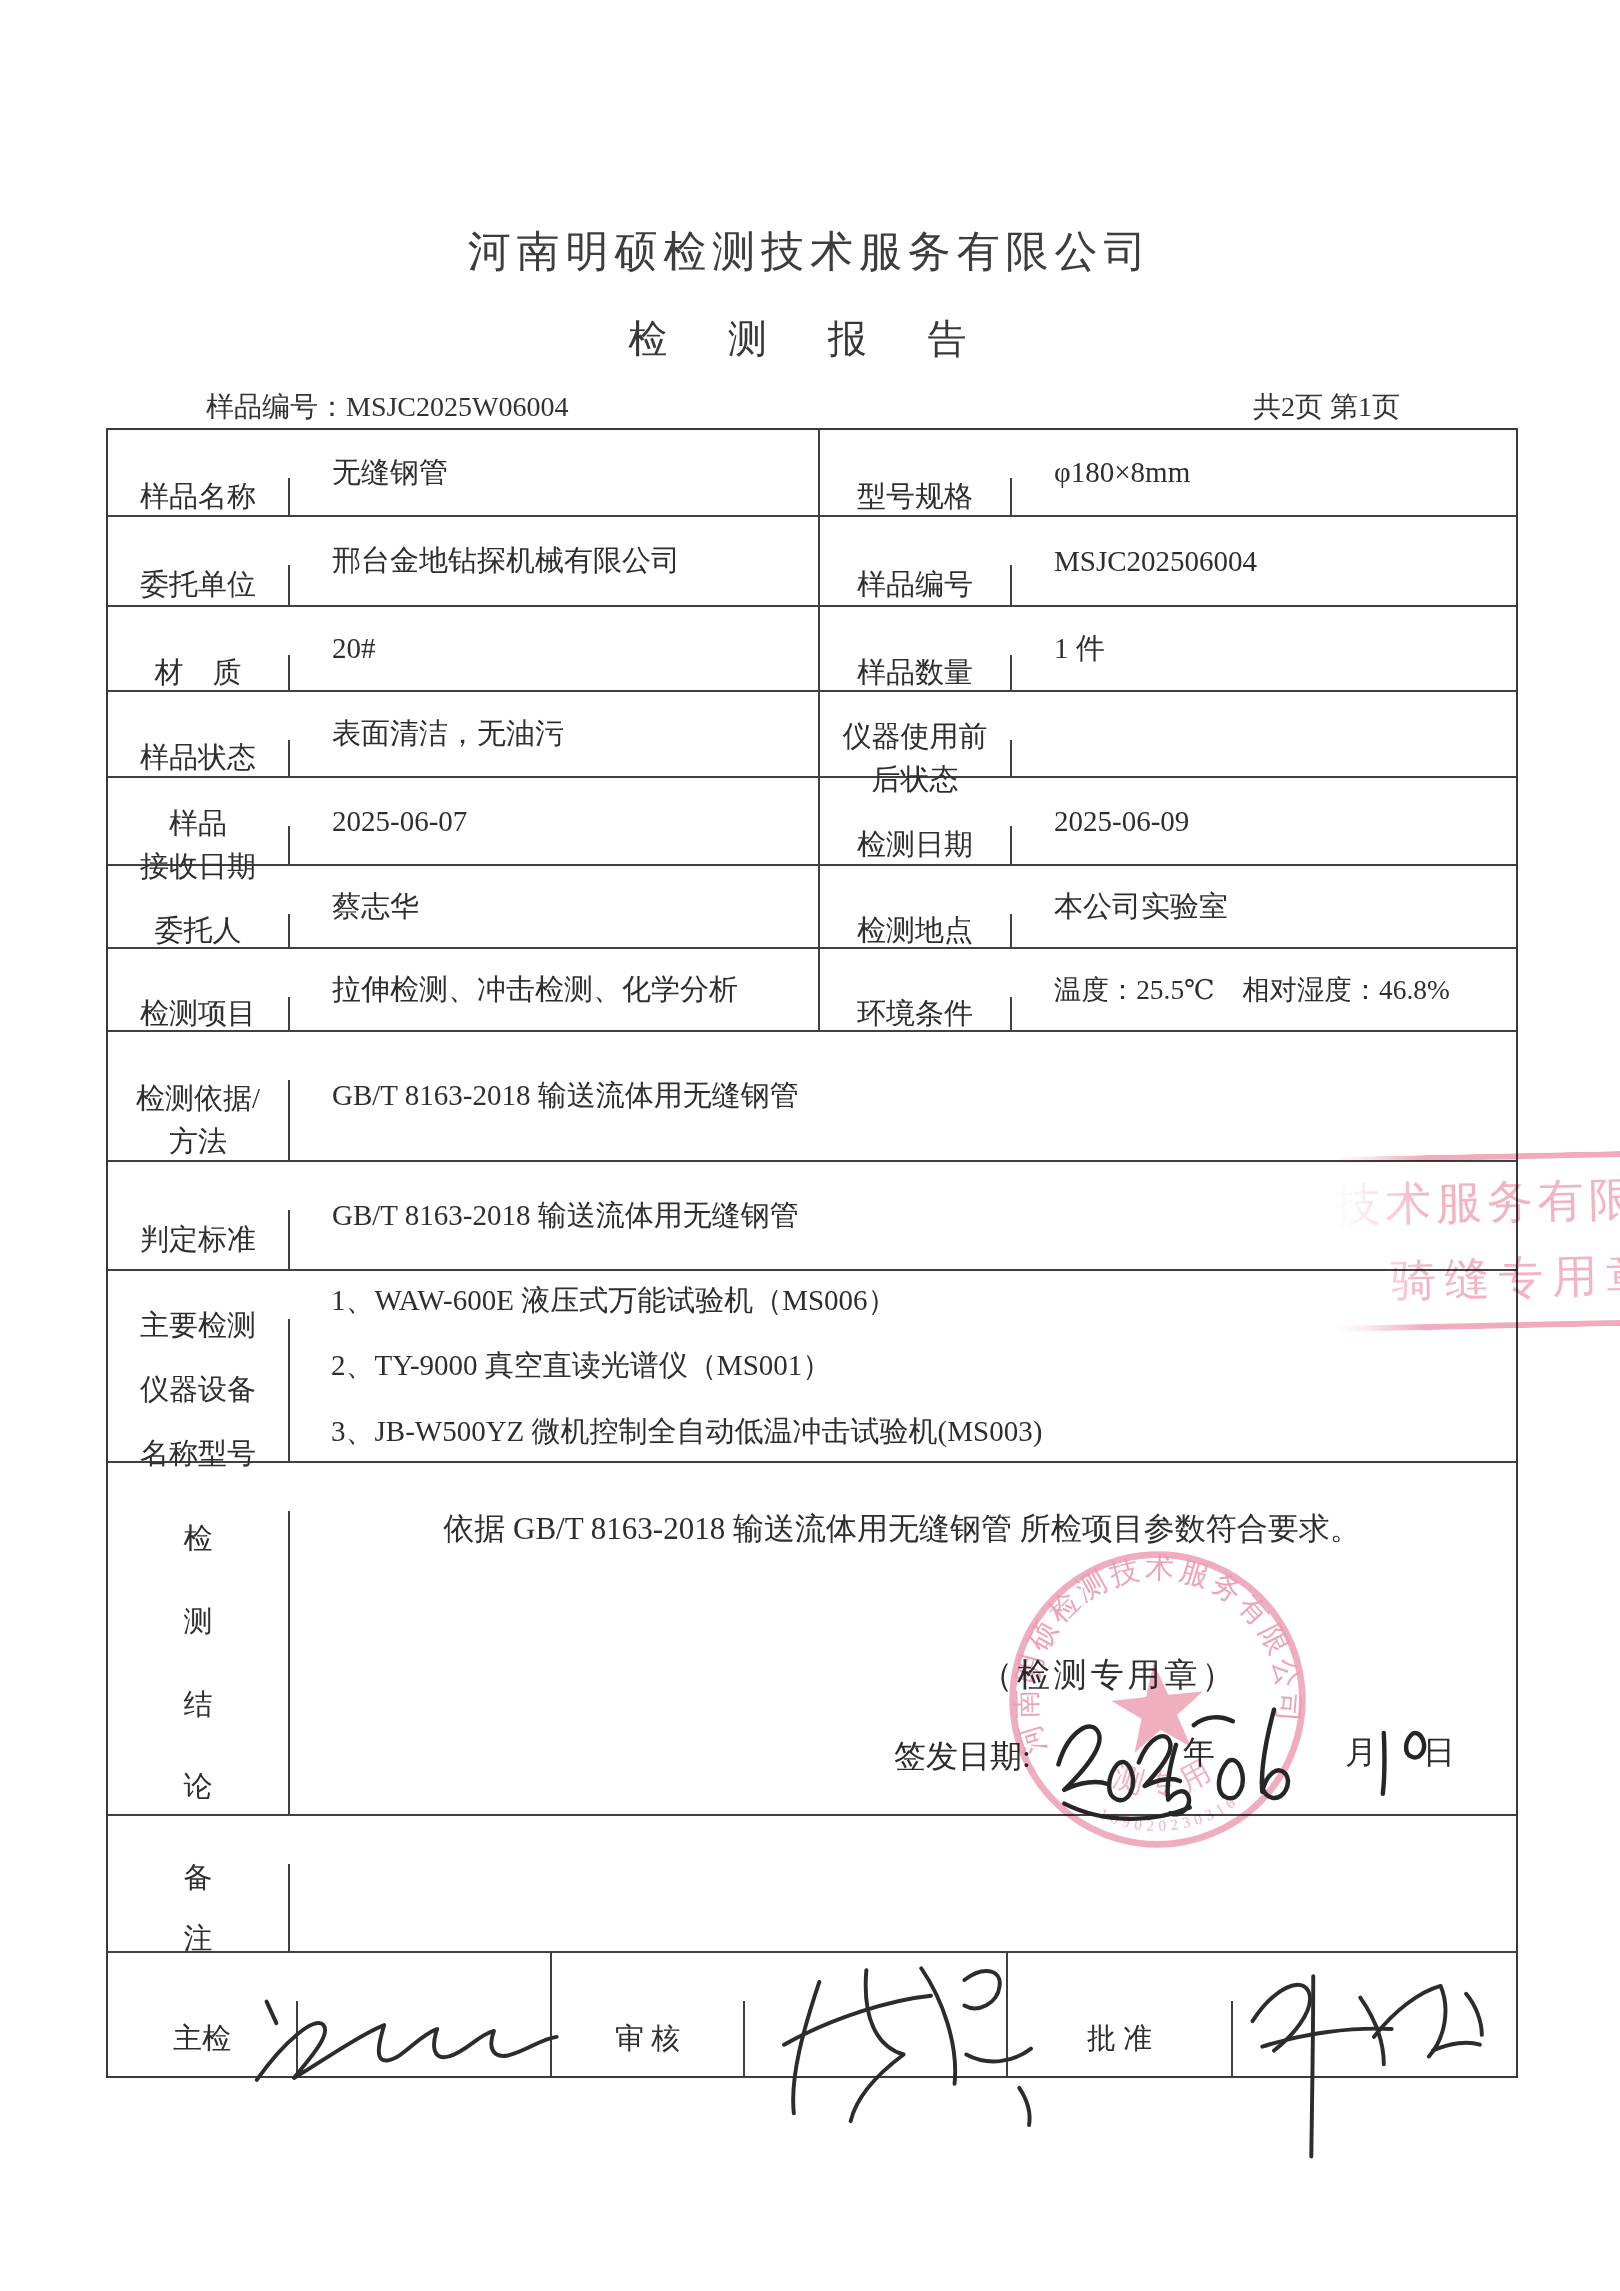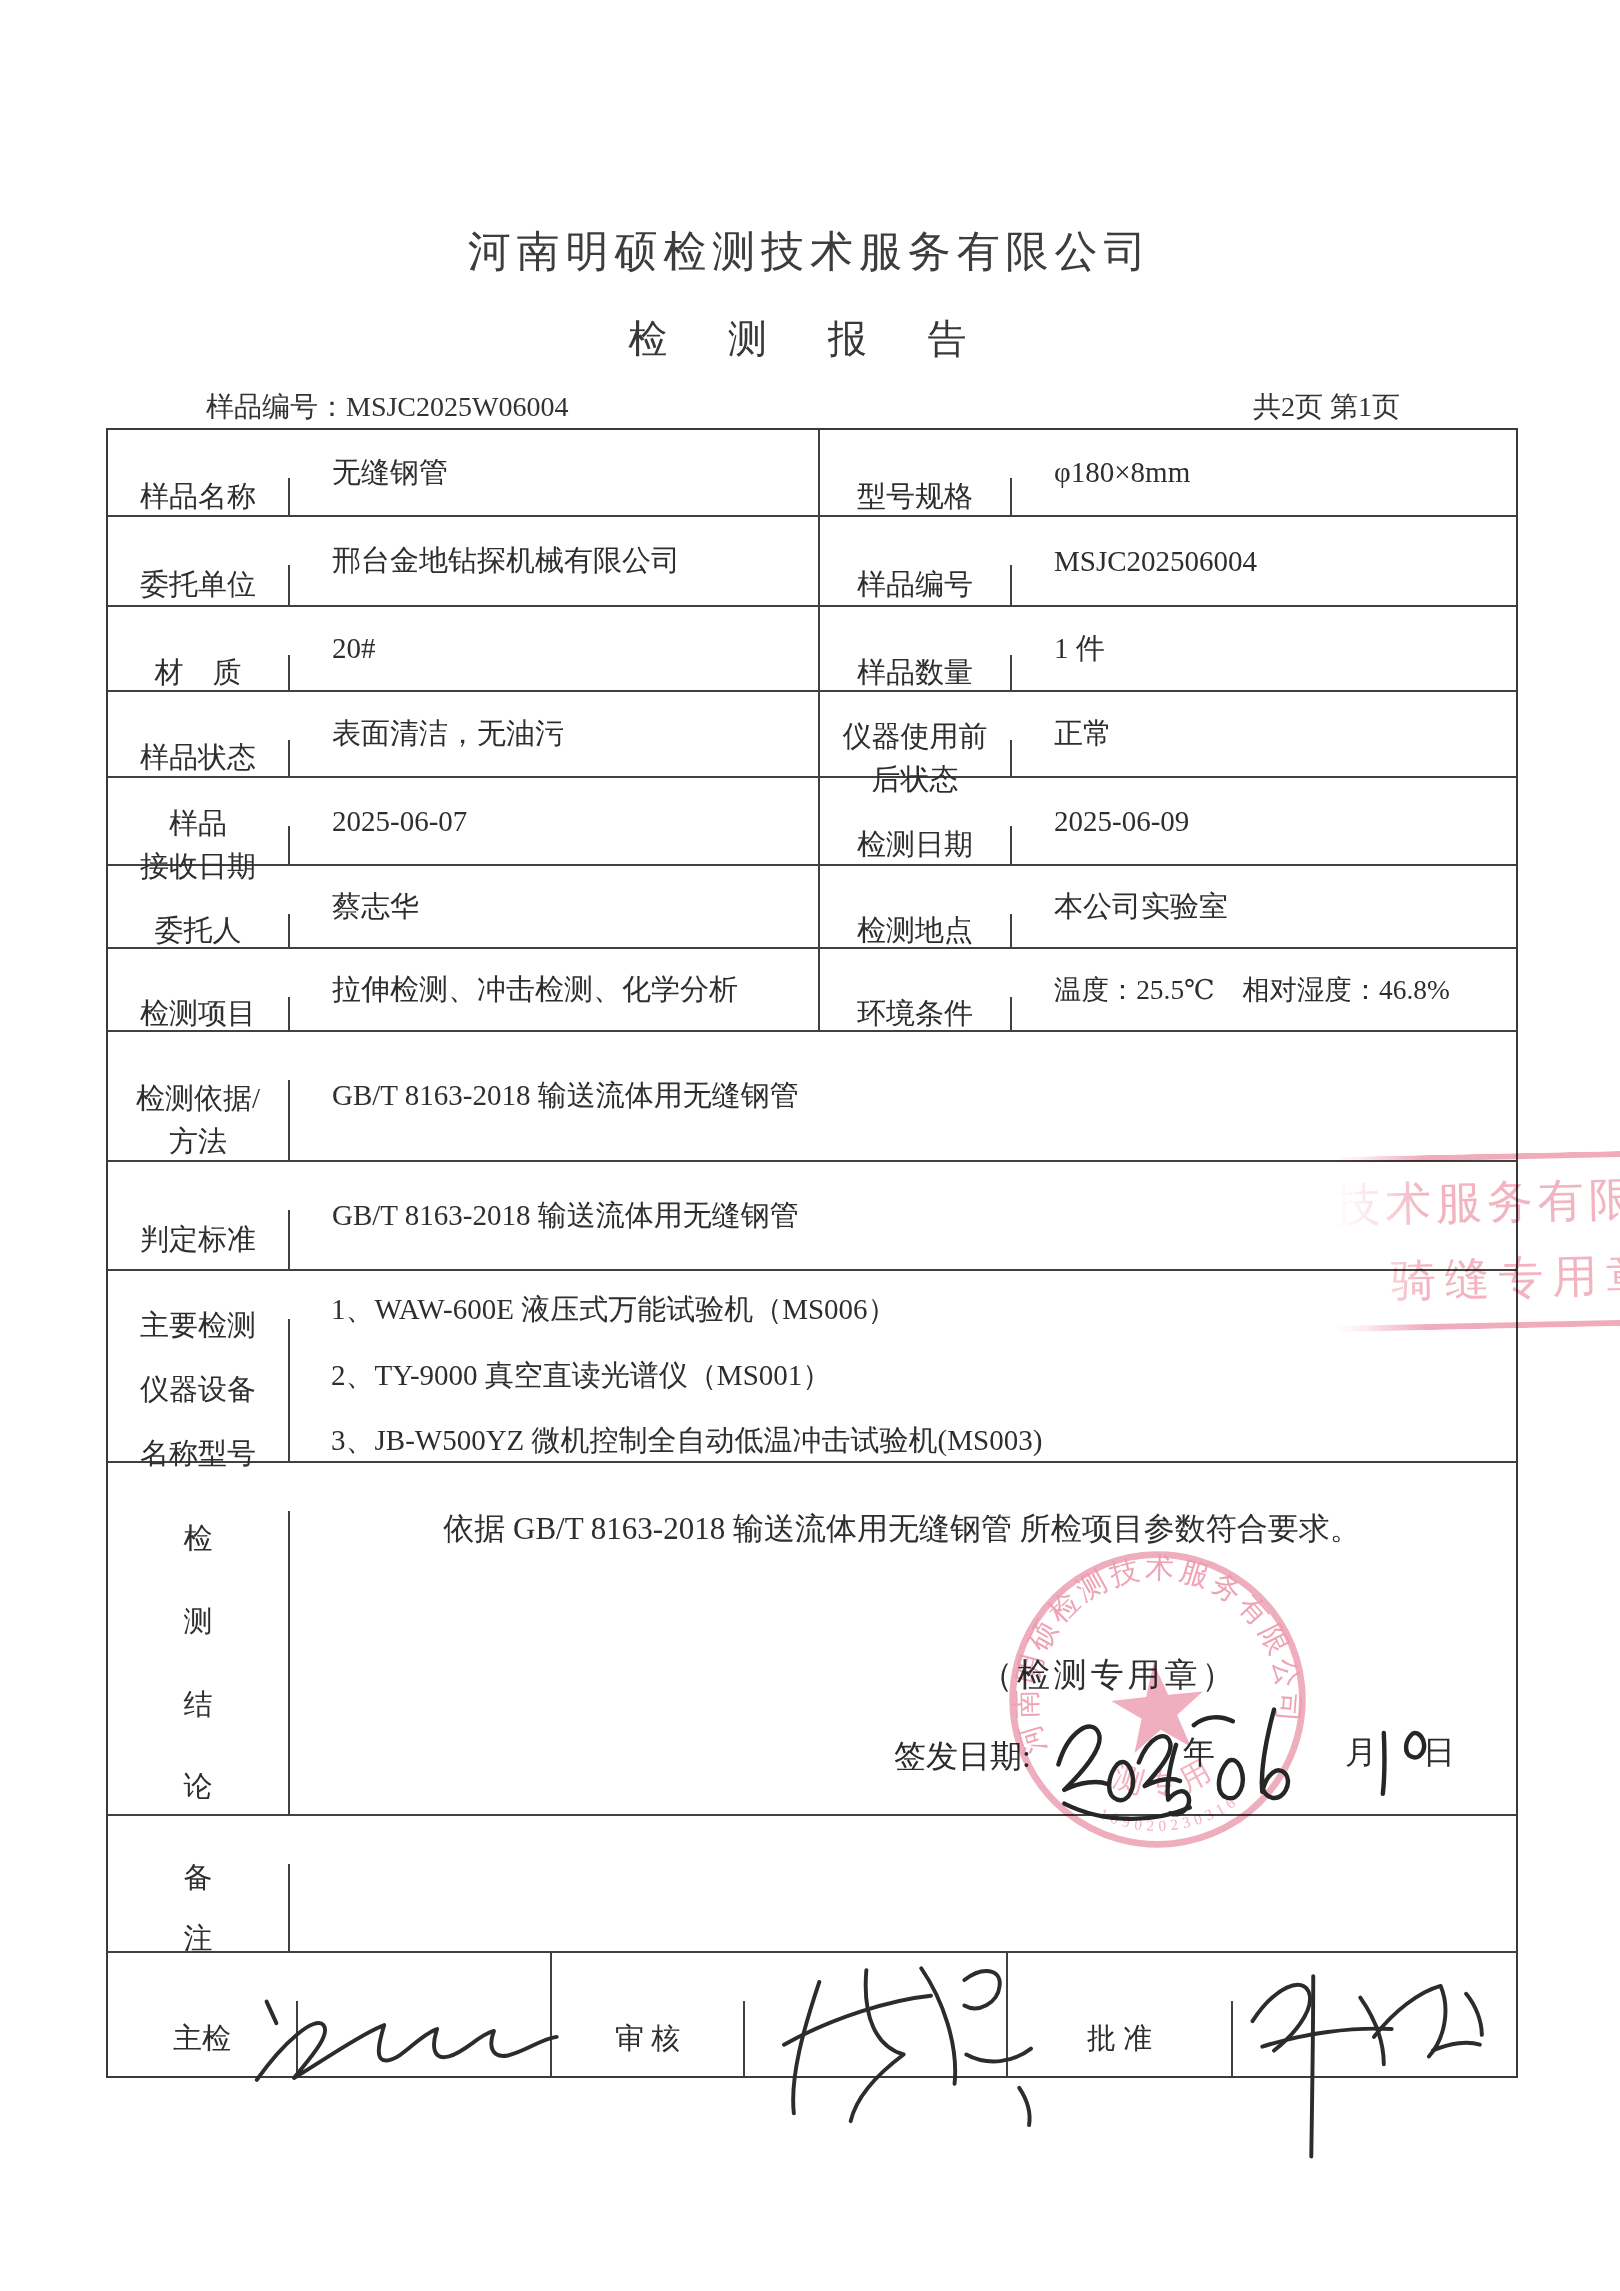--- a/index.html
+++ b/index.html
@@ -132,7 +132,6 @@
       <div class="cell val c2">表面清洁，无油污</div>
       <div class="cell lab c3">仪器使用前
 后状态</div>
-      <div class="cell val c4 last">正常</div>
     </div>
 
     <div class="t-row r5">

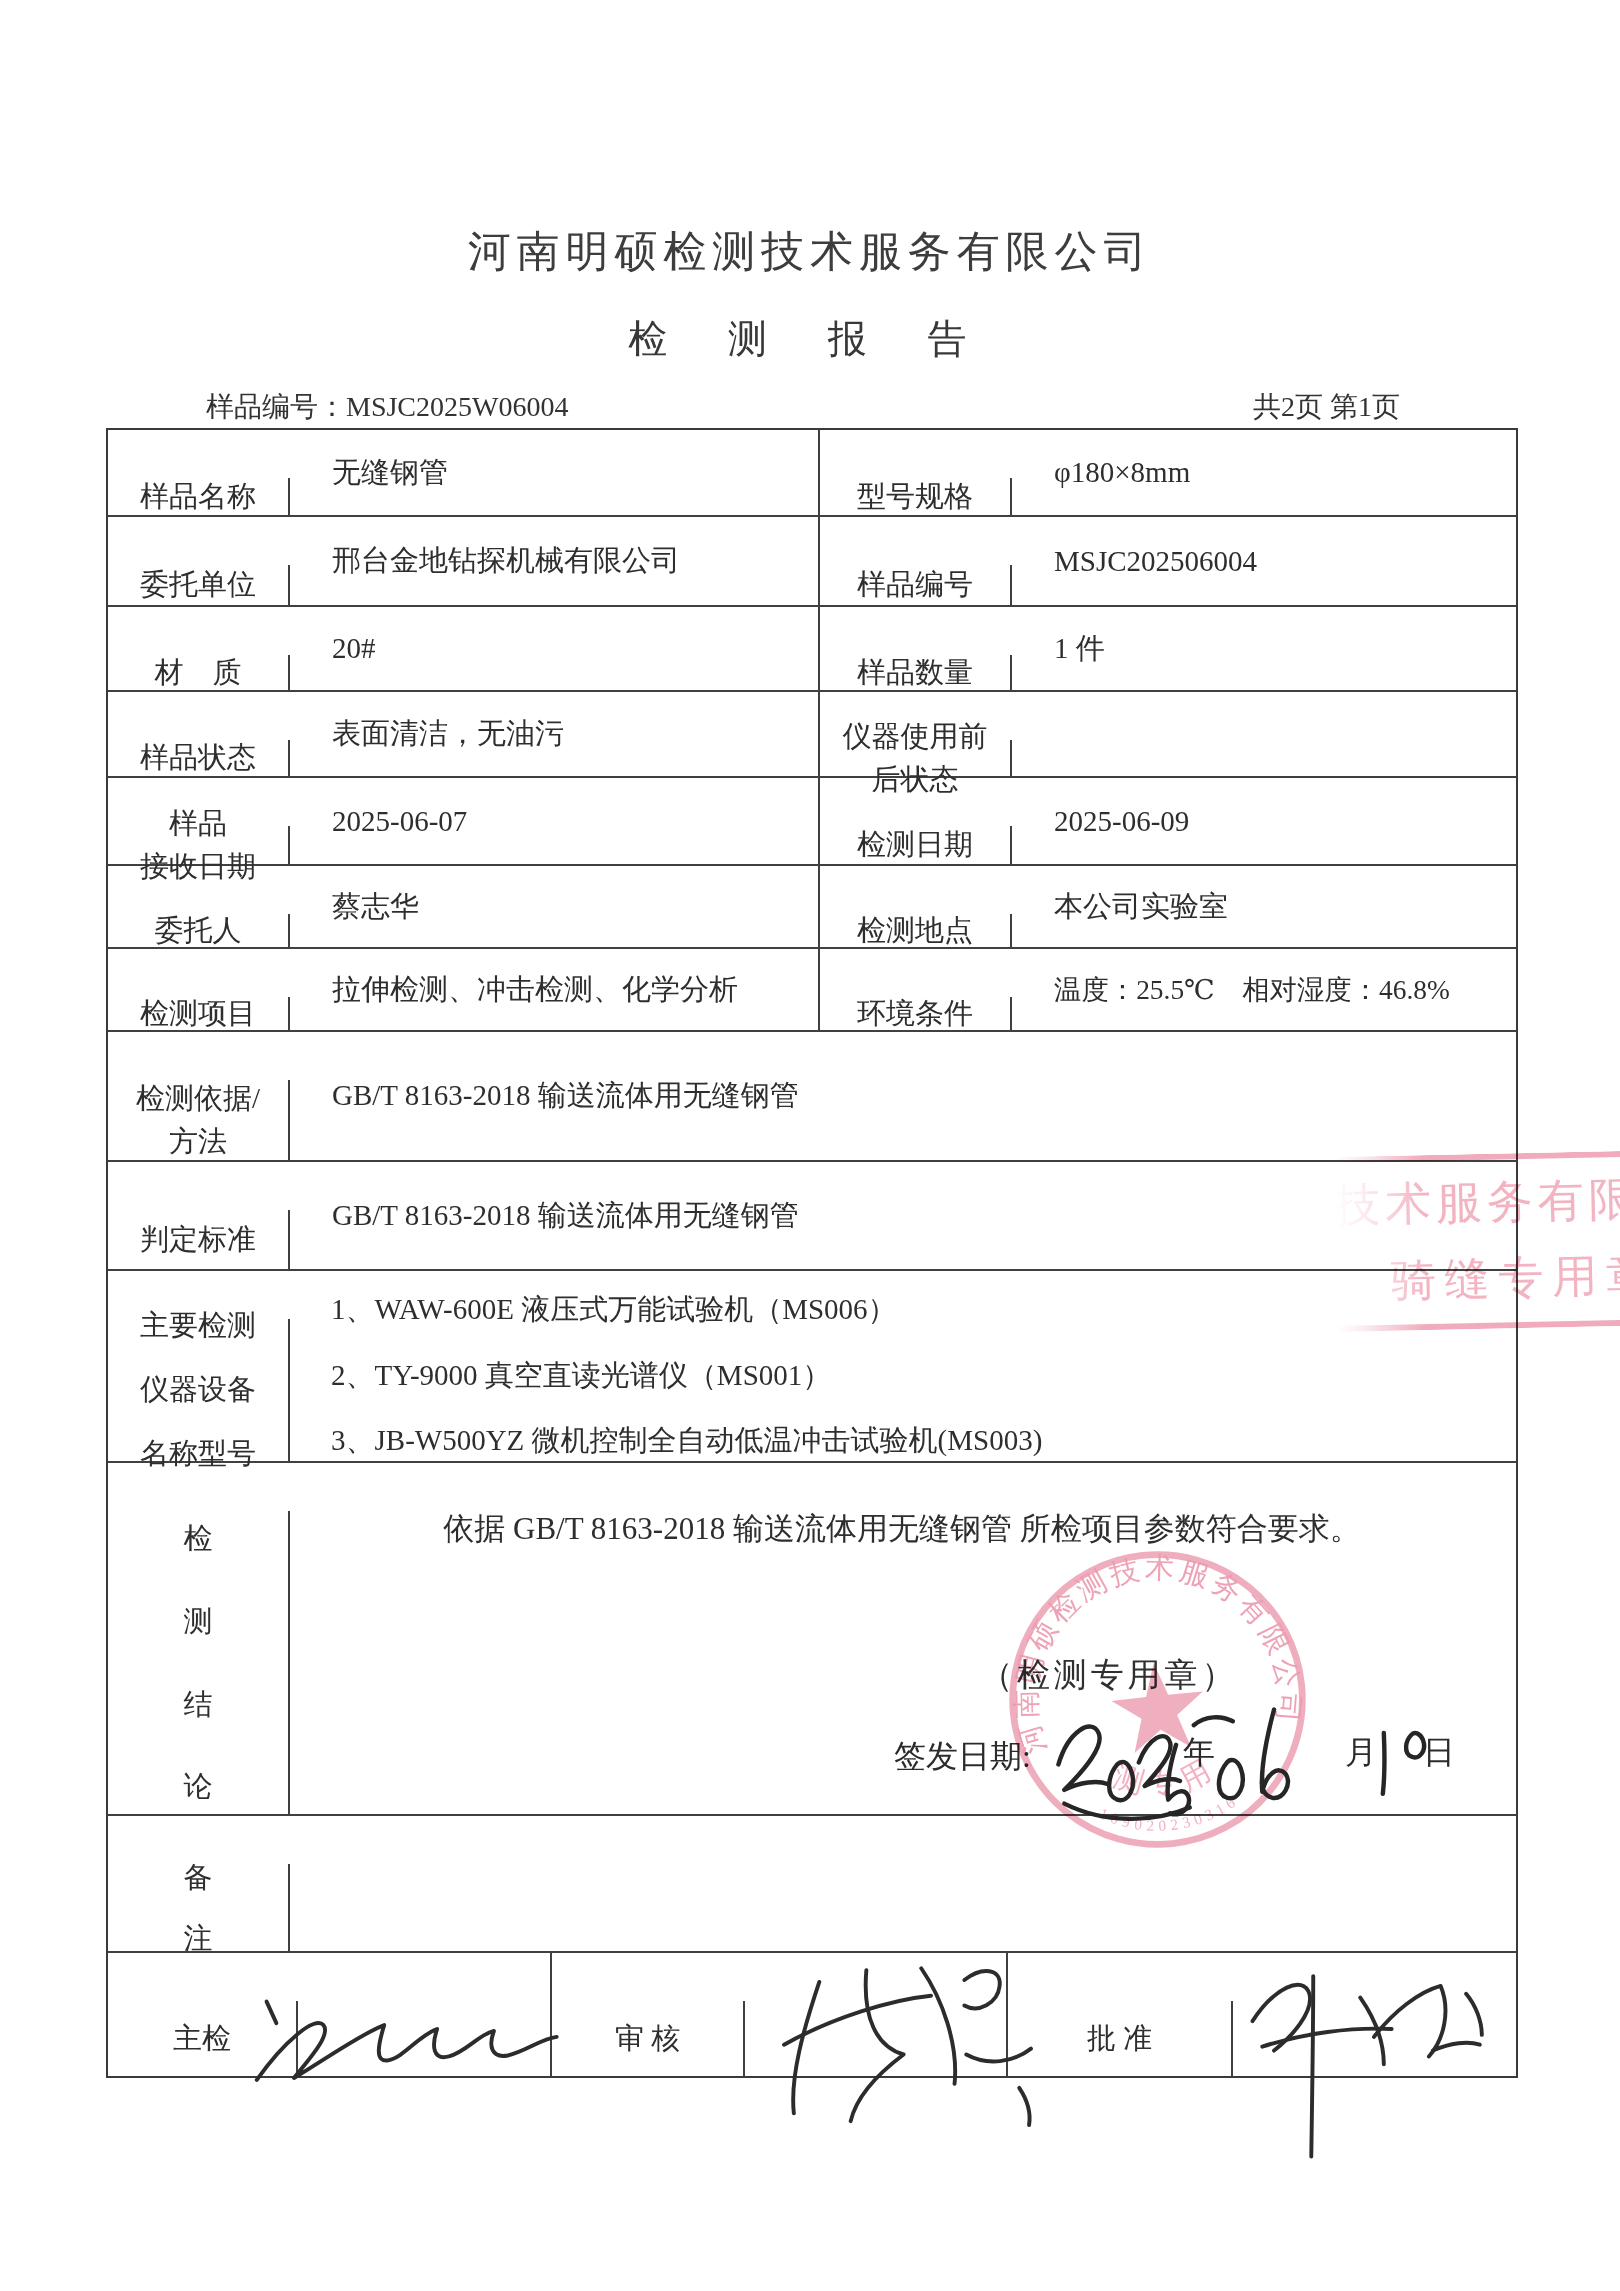--- a/index.html
+++ b/index.html
@@ -54,7 +54,7 @@
   .lab-vert2{line-height:2.1;}
   .env-val{font-size:27.4px;text-align:right;}
   .equip-cell{
-    flex-direction:column;align-items:flex-start;justify-content:flex-end;
+    flex-direction:column;align-items:flex-start;justify-content:center;
     padding-left:41px;gap:25.5px;border-right:none;
   }
   .equip-line{font-size:29px;}

